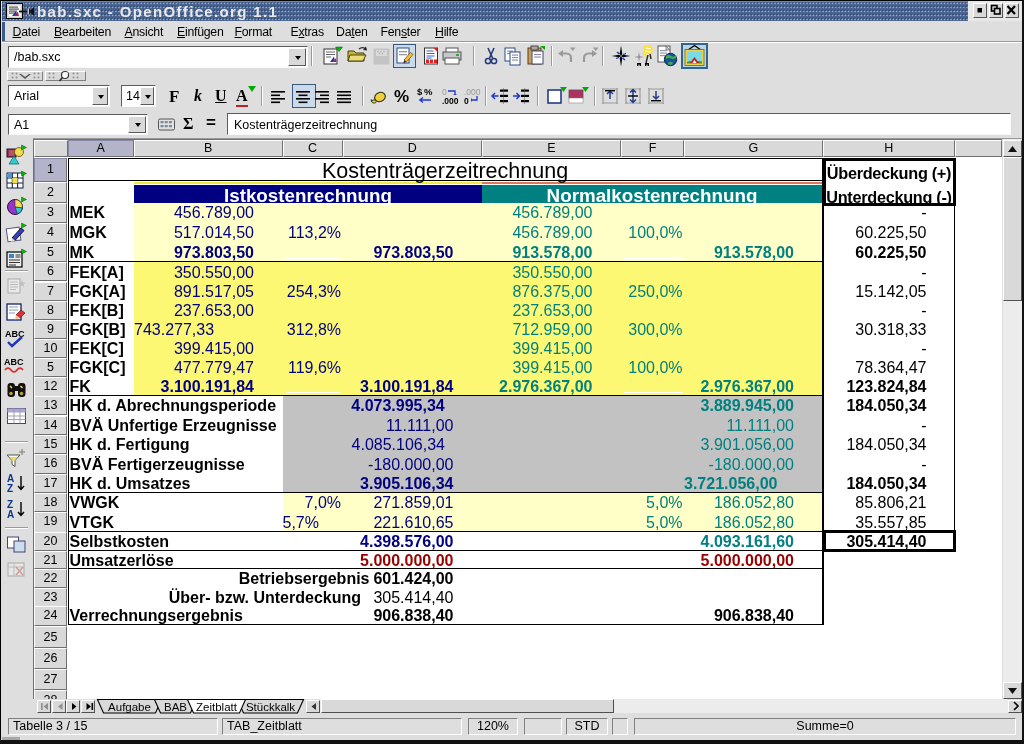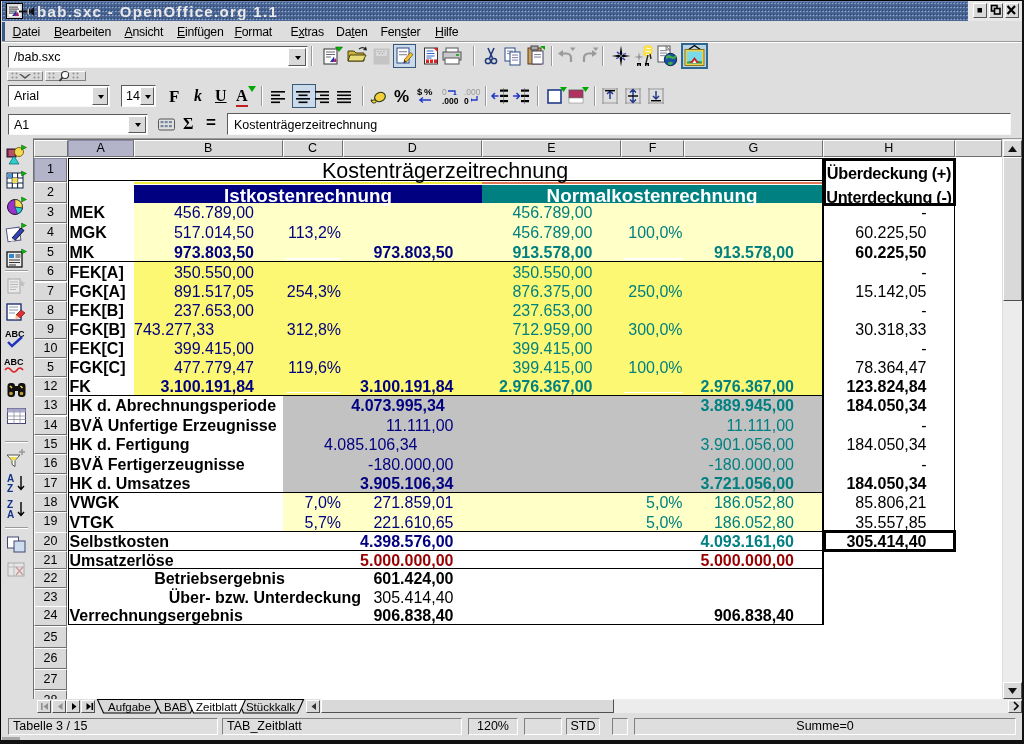--- a/index.html
+++ b/index.html
@@ -614,7 +614,7 @@
 <div class="cell bold c-navy" style="left:342.5px;top:378.2px;width:111.0px;text-align:right">3.100.191,84</div>
 <div class="cell bold c-navy" style="left:342.5px;top:397.3px;width:111.0px;text-align:center">4.073.995,34</div>
 <div class="cell c-navy" style="left:342.5px;top:416.7px;width:111.0px;text-align:right">11.111,00</div>
-<div class="cell c-navy" style="left:324px;top:436.09999999999997px;width:111.0px;">4.085.106,34</div>
+<div class="cell c-navy" style="left:334px;top:436.09999999999997px;width:111.0px;text-align:right">4.085.106,34</div>
 <div class="cell c-navy" style="left:342.5px;top:455.5px;width:111.0px;text-align:right">-180.000,00</div>
 <div class="cell bold c-navy" style="left:342.5px;top:474.9px;width:111.0px;text-align:right">3.905.106,34</div>
 <div class="cell c-navy" style="left:342.5px;top:494.3px;width:111.0px;text-align:right">271.859,01</div>

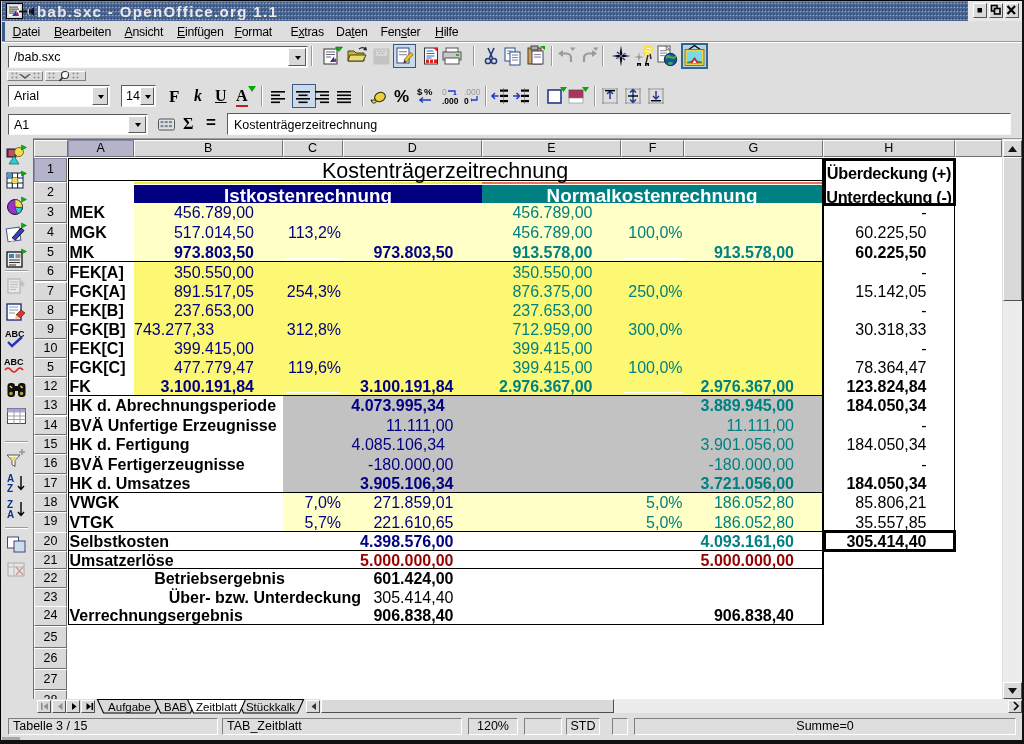--- a/index.html
+++ b/index.html
@@ -646,7 +646,7 @@
 <div class="cell c-teal" style="left:684px;top:416.7px;width:110.0px;text-align:right">11.111,00</div>
 <div class="cell c-teal" style="left:684px;top:436.09999999999997px;width:110.0px;text-align:right">3.901.056,00</div>
 <div class="cell c-teal" style="left:684px;top:455.5px;width:110.0px;text-align:right">-180.000,00</div>
-<div class="cell bold c-teal" style="left:684px;top:474.9px;width:110.0px;text-align:right">3.721.056,00</div>
+<div class="cell bold c-teal" style="left:684px;top:474.9px;width:110.0px;text-align:left">3.721.056,00</div>
 <div class="cell c-teal" style="left:684px;top:494.3px;width:110.0px;text-align:right">186.052,80</div>
 <div class="cell c-teal" style="left:684px;top:513.6px;width:110.0px;text-align:right">186.052,80</div>
 <div class="cell bold c-teal" style="left:684px;top:533.0px;width:110.0px;text-align:right">4.093.161,60</div>

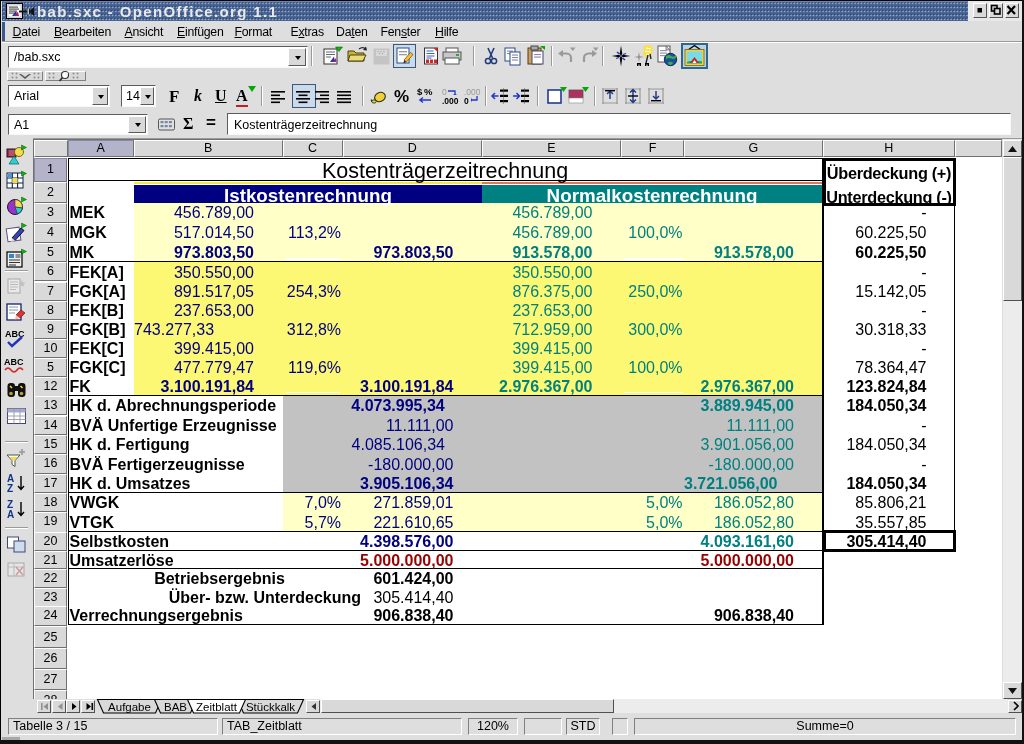--- a/index.html
+++ b/index.html
@@ -609,7 +609,7 @@
 <div class="cell c-navy" style="left:282.5px;top:320.9px;width:58.5px;text-align:right">312,8%</div>
 <div class="cell c-navy" style="left:282.5px;top:359.09999999999997px;width:58.5px;text-align:right">119,6%</div>
 <div class="cell c-navy" style="left:282.5px;top:494.3px;width:58.5px;text-align:right">7,0%</div>
-<div class="cell c-navy" style="left:282.5px;top:513.6px;width:58.5px;text-align:right">5,7%</div>
+<div class="cell c-navy" style="left:282.5px;top:513.6px;width:58.5px;">5,7%</div>
 <div class="cell bold c-navy" style="left:342.5px;top:243.79999999999998px;width:111.0px;text-align:right">973.803,50</div>
 <div class="cell bold c-navy" style="left:342.5px;top:378.2px;width:111.0px;text-align:right">3.100.191,84</div>
 <div class="cell bold c-navy" style="left:342.5px;top:397.3px;width:111.0px;text-align:center">4.073.995,34</div>

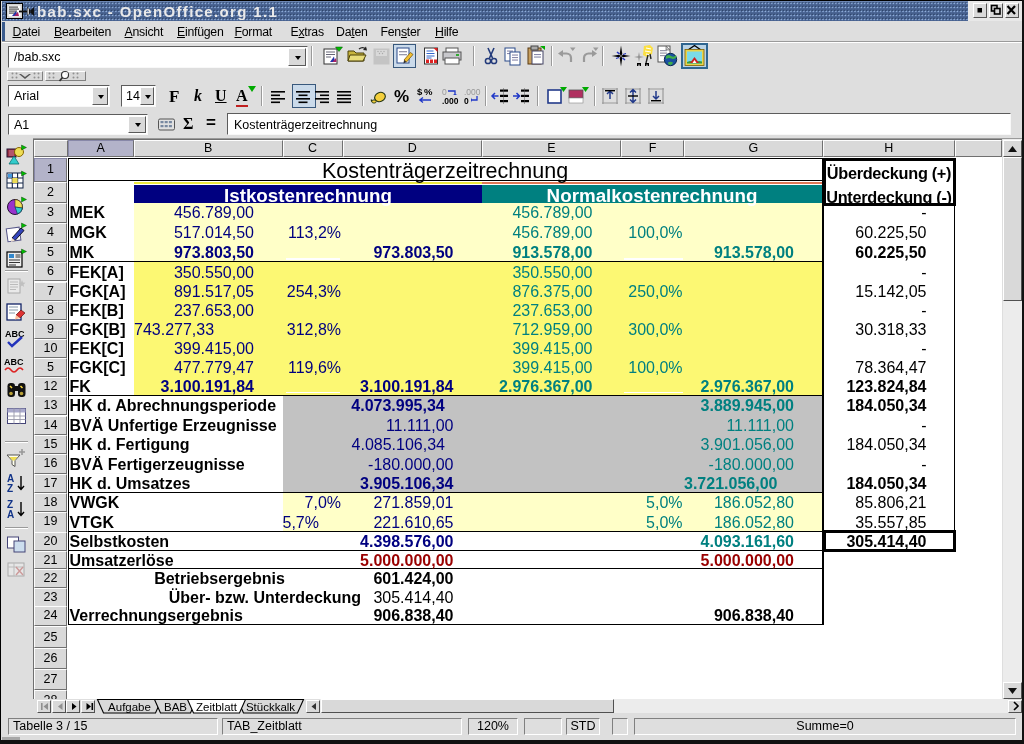--- a/index.html
+++ b/index.html
@@ -591,7 +591,7 @@
 <div class="cell bold c-blk" style="left:69.5px;top:513.6px;width:300px;text-align:left">VTGK</div>
 <div class="cell bold c-blk" style="left:69.5px;top:533.0px;width:300px;text-align:left">Selbstkosten</div>
 <div class="cell bold c-blk" style="left:69.5px;top:552.0px;width:300px;text-align:left">Umsatzerlöse</div>
-<div class="cell bold c-blk" style="left:69.5px;top:570.4000000000001px;width:300px;text-align:center">Betriebsergebnis</div>
+<div class="cell bold c-blk" style="left:69.5px;top:570.4000000000001px;width:300px;text-align:right">Betriebsergebnis</div>
 <div class="cell bold c-blk" style="left:61px;top:588.8000000000001px;width:300px;text-align:right">Über- bzw. Unterdeckung</div>
 <div class="cell bold c-blk" style="left:69.5px;top:607.2px;width:300px;text-align:left">Verrechnungsergebnis</div>
 <div class="cell c-navy" style="left:134px;top:204.2px;width:120.0px;text-align:right">456.789,00</div>

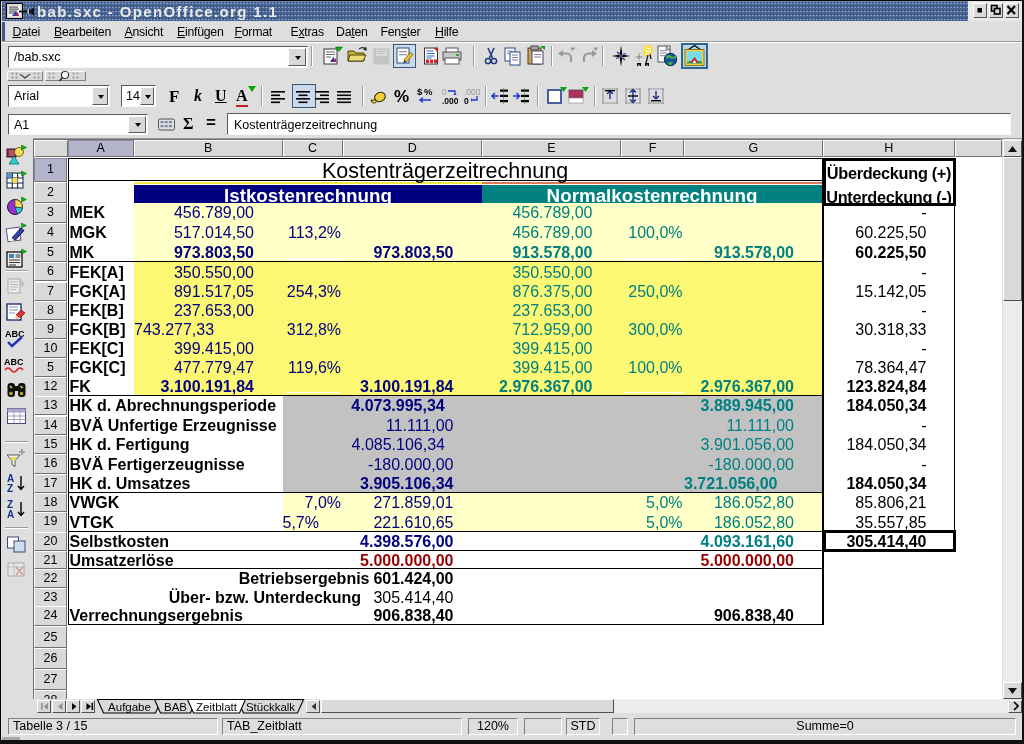--- a/index.html
+++ b/index.html
@@ -731,7 +731,7 @@
 <div class="panel" style="left:222px;top:717.5px;width:240px;text-align:left;padding-left:4px;line-height:15px">TAB_Zeitblatt</div>
 <div class="panel" style="left:468px;top:717.5px;width:50px;text-align:center;line-height:15px">120%</div>
 <div class="panel" style="left:524px;top:717.5px;width:38px;text-align:center;line-height:15px"></div>
-<div class="panel" style="left:566px;top:717.5px;width:34px;text-align:center;line-height:15px">STD</div>
+<div class="panel" style="left:566px;top:717.5px;width:42px;text-align:center;line-height:15px">STD</div>
 <div class="panel" style="left:612px;top:717.5px;width:16px;text-align:center;line-height:15px"></div>
 <div class="panel" style="left:634px;top:717.5px;width:382px;text-align:center;line-height:15px">Summe=0</div>
 <div class="abs" style="left:2px;top:737px;width:18px;height:4px;background:#a8a8a8"></div>

